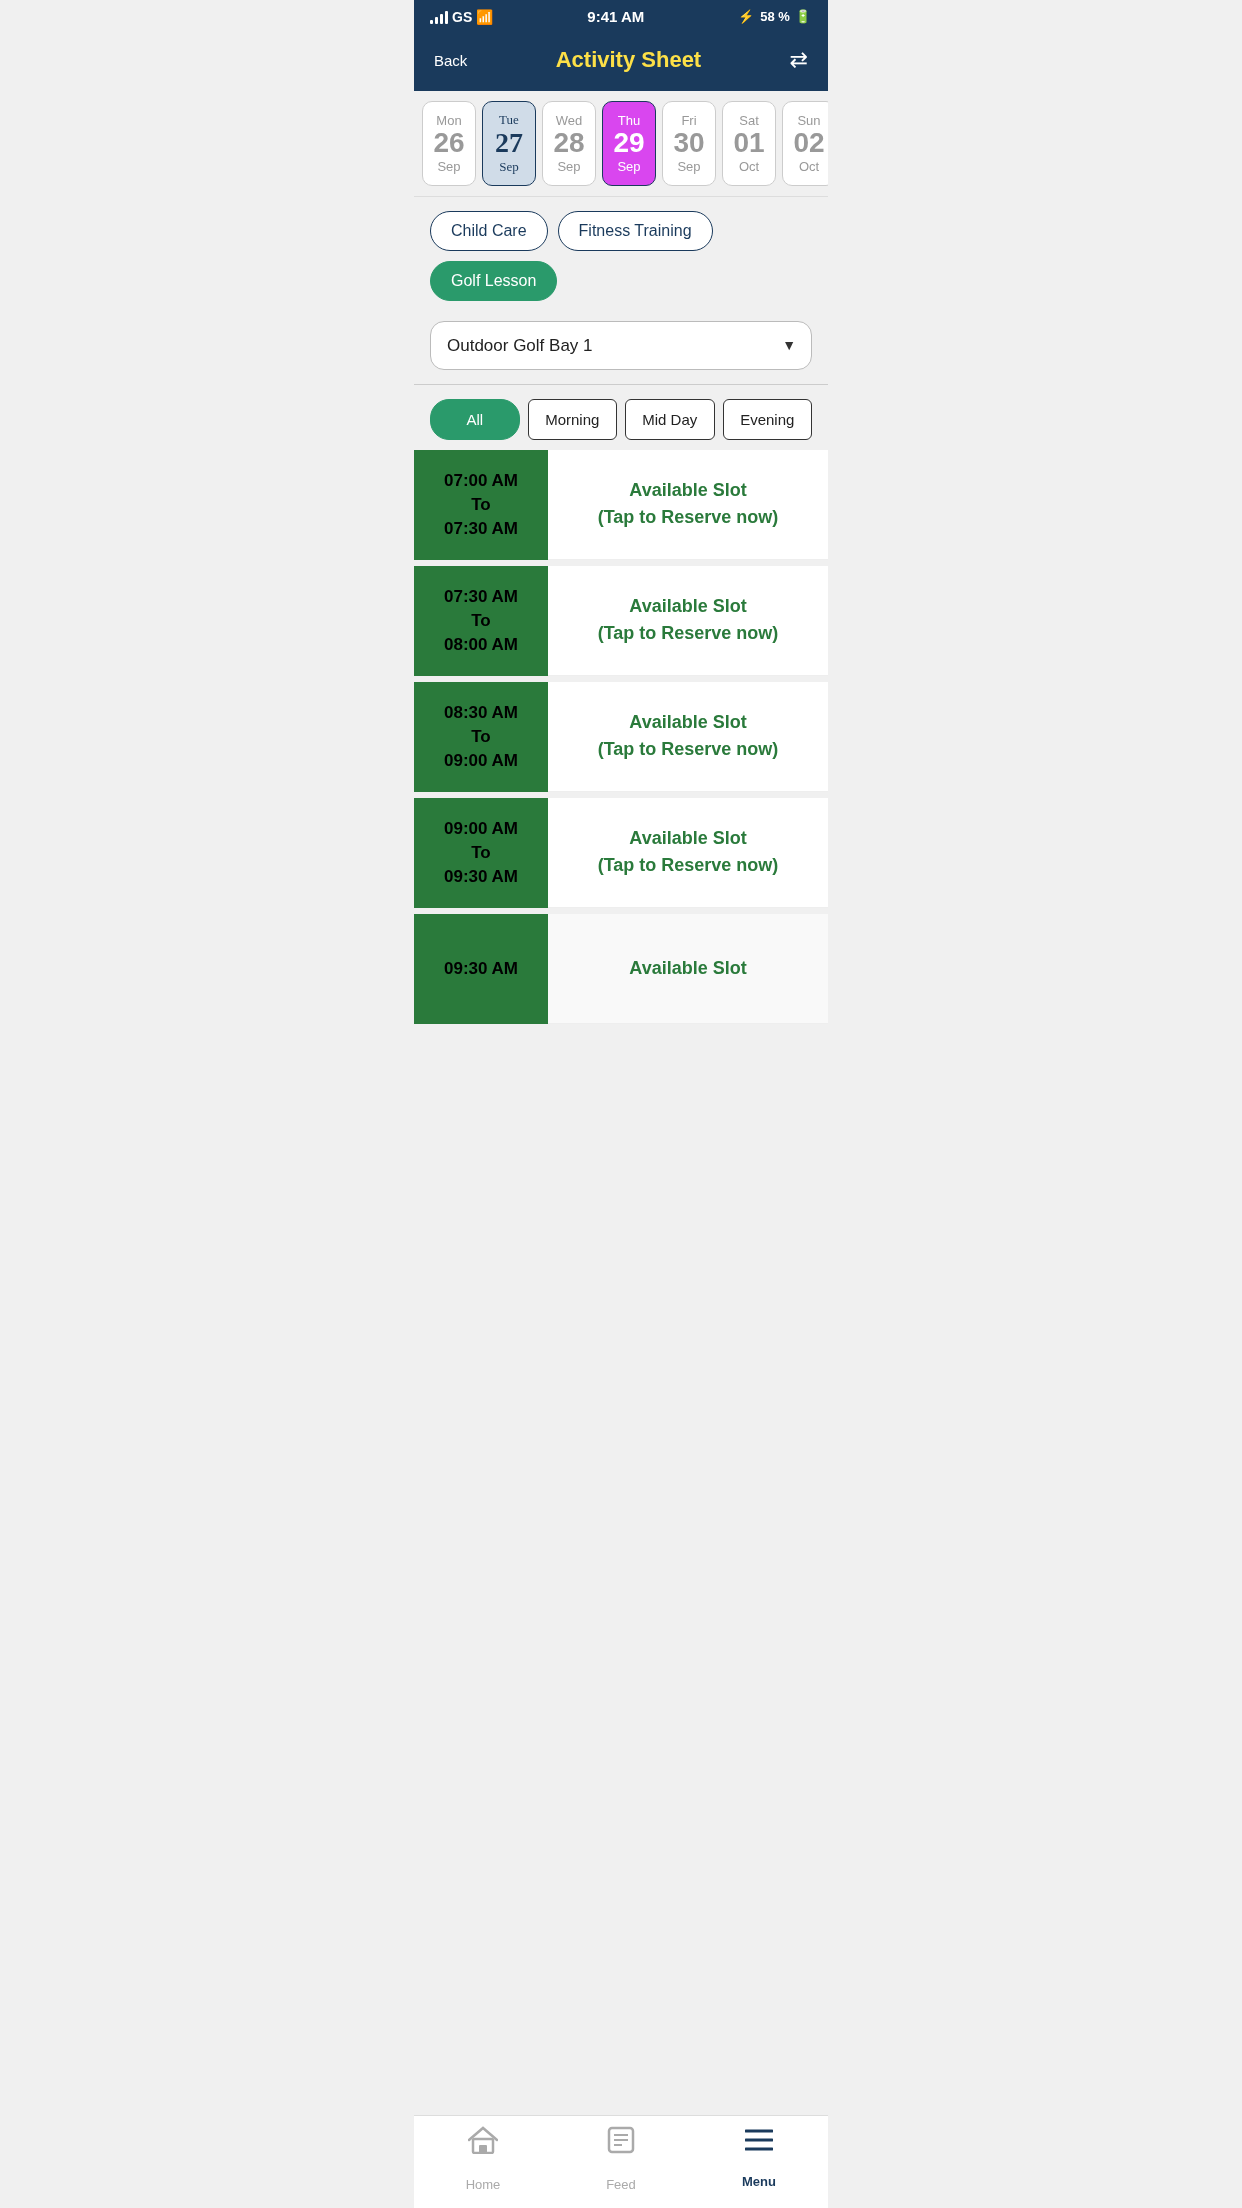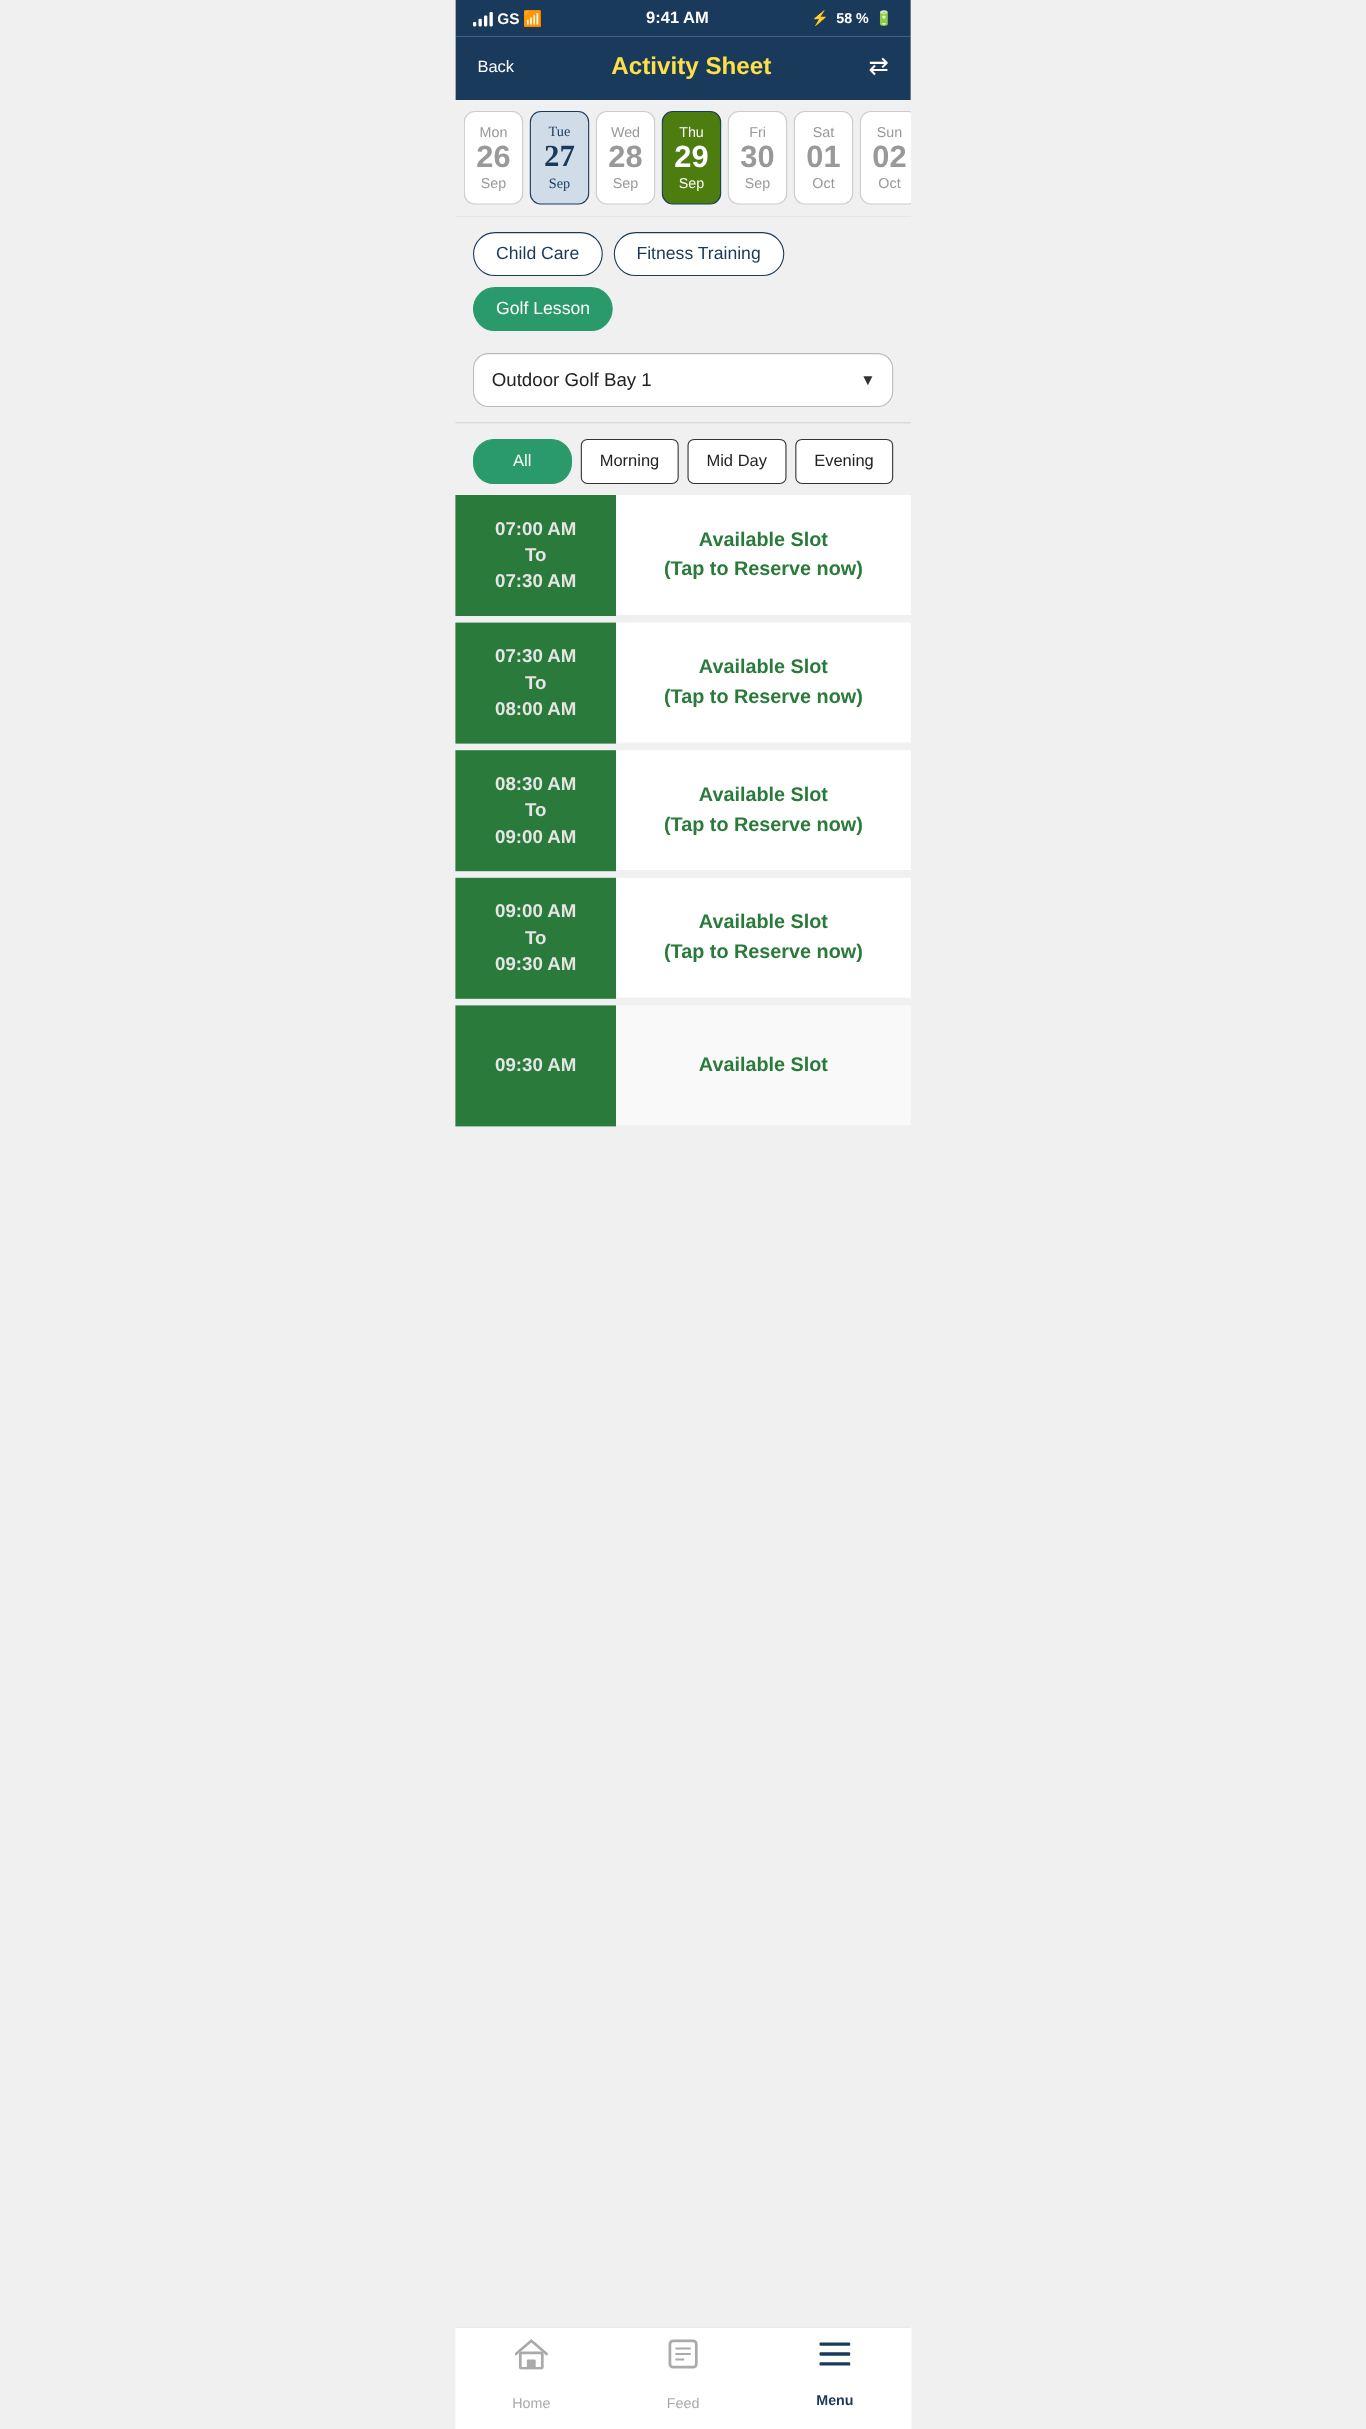--- a/index.html
+++ b/index.html
@@ -64,7 +64,7 @@
       flex-shrink: 0;
     }
     .calendar-day.selected {
-      background: #4d7c0f;
+      background: #d946ef;
       border-color: #1a3a5c;
       color: white;
     }

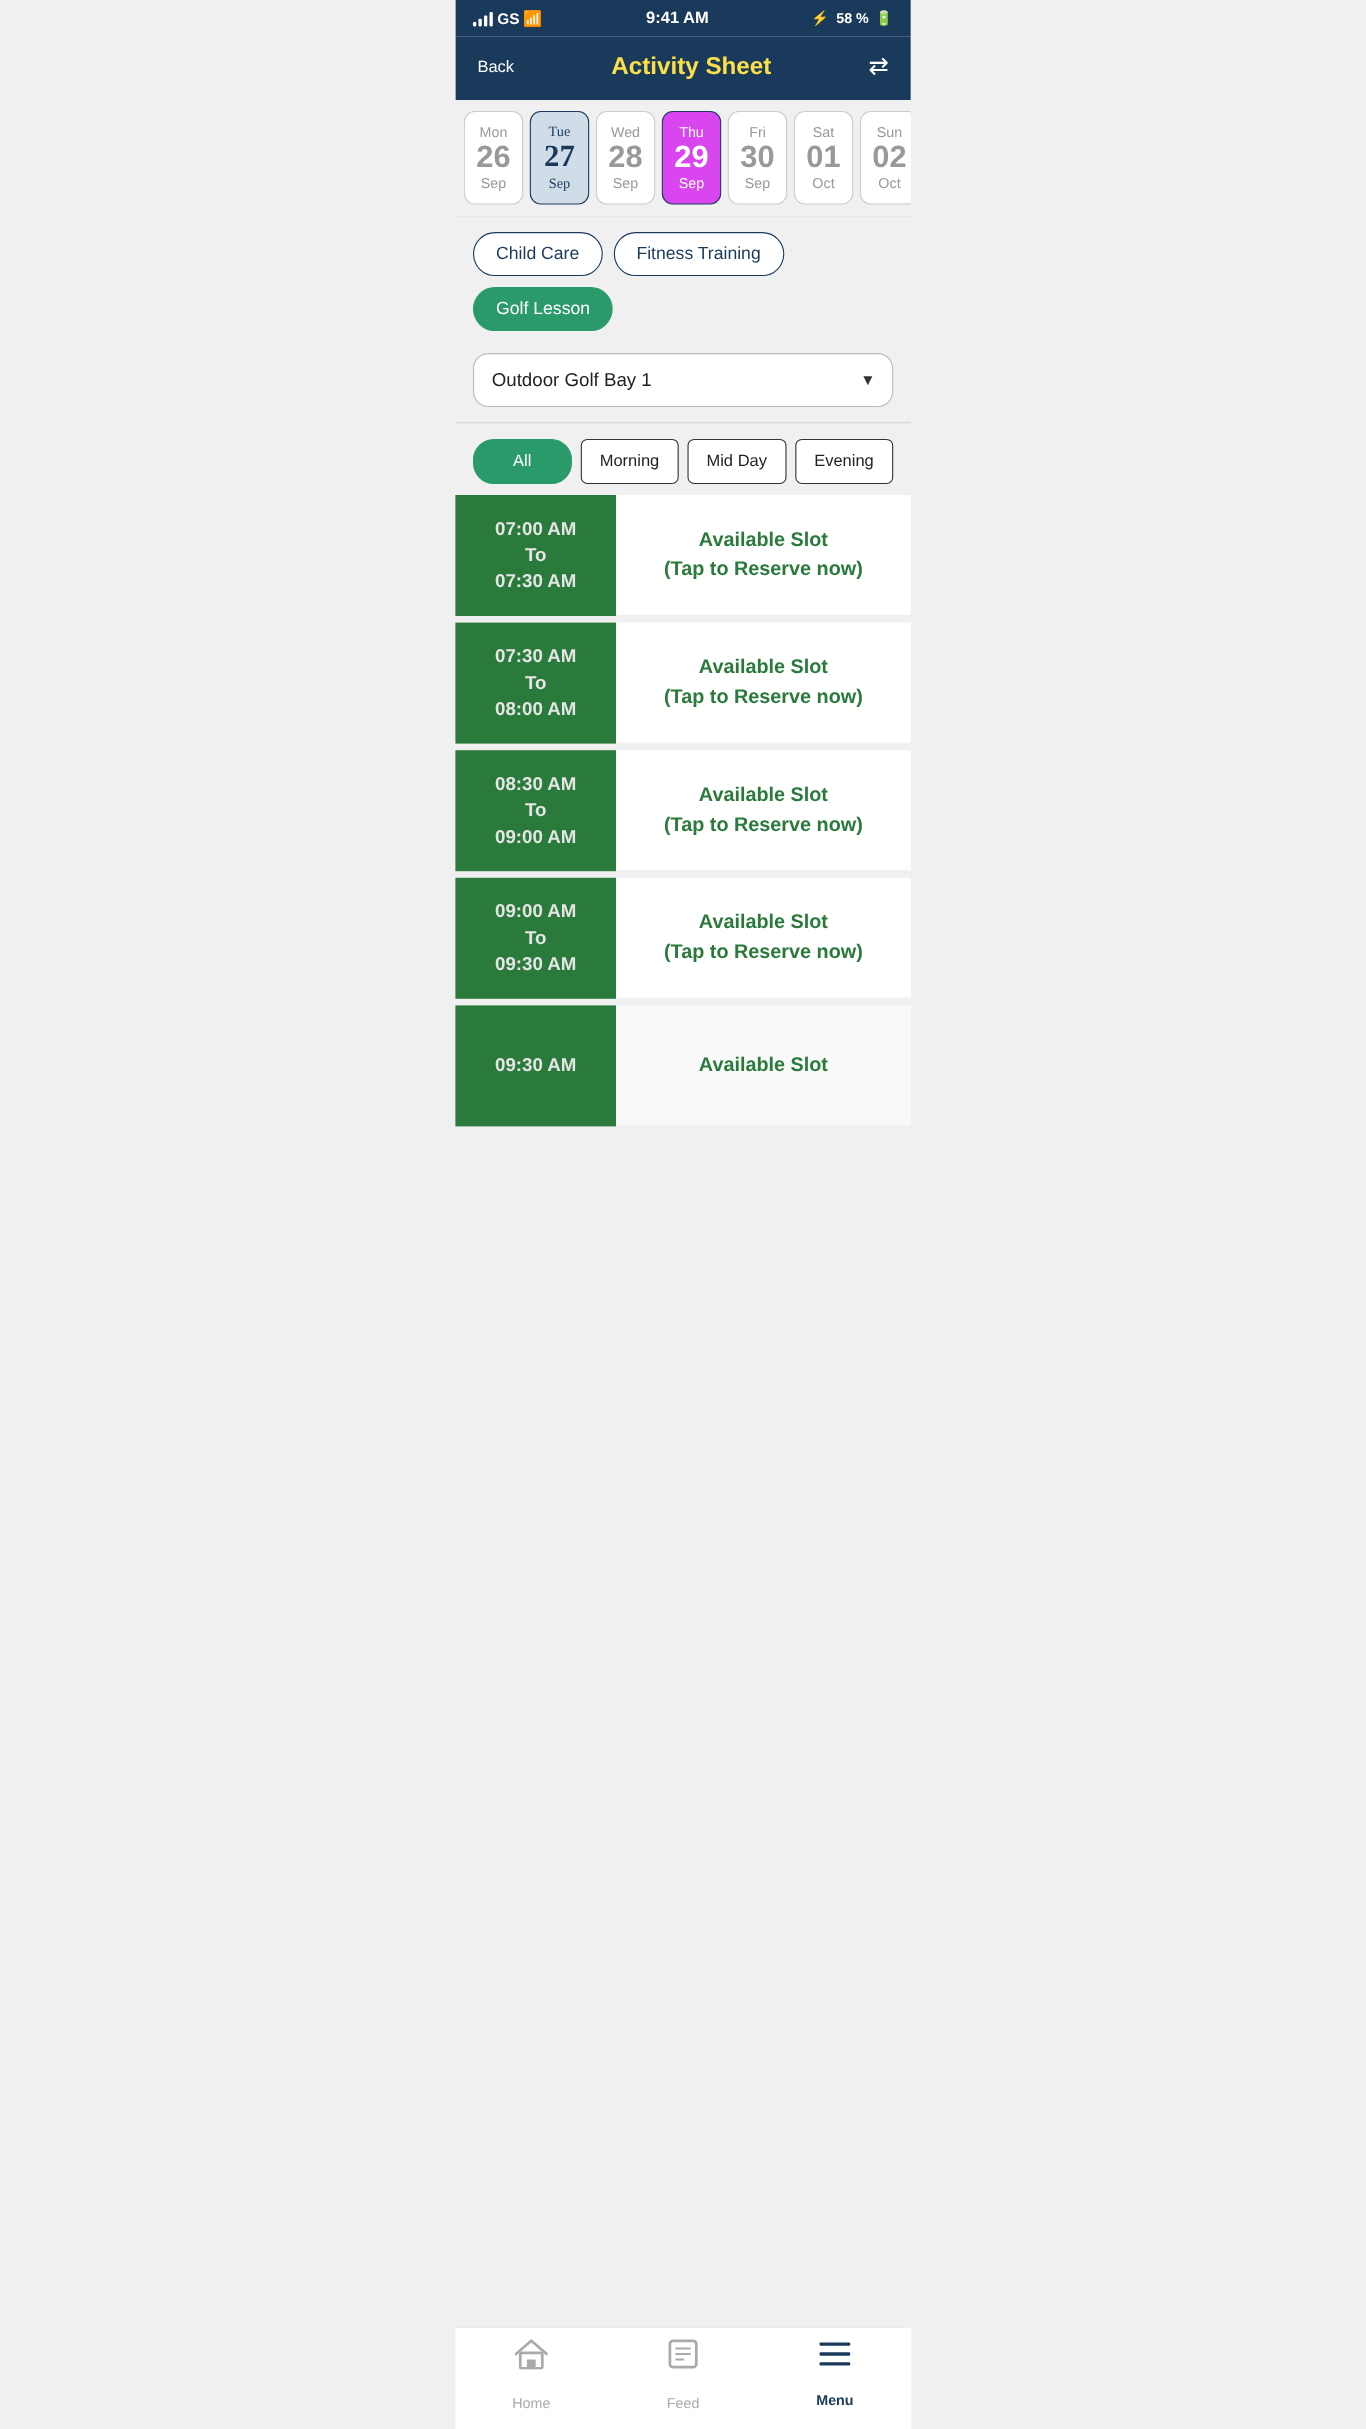--- a/index.html
+++ b/index.html
@@ -194,8 +194,8 @@
     }
     .slot-time {
       background: #2a7a3b;
-      color: #e5e5e5;
-      width: 146px;
+      color: #000000;
+      width: 134px;
       min-height: 110px;
       display: flex;
       flex-direction: column;

